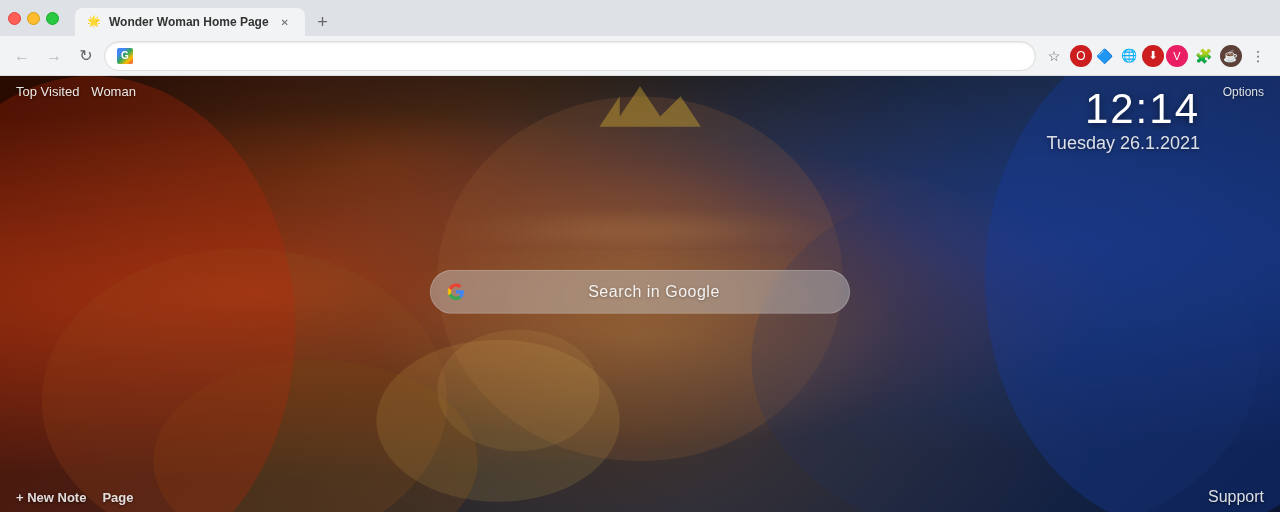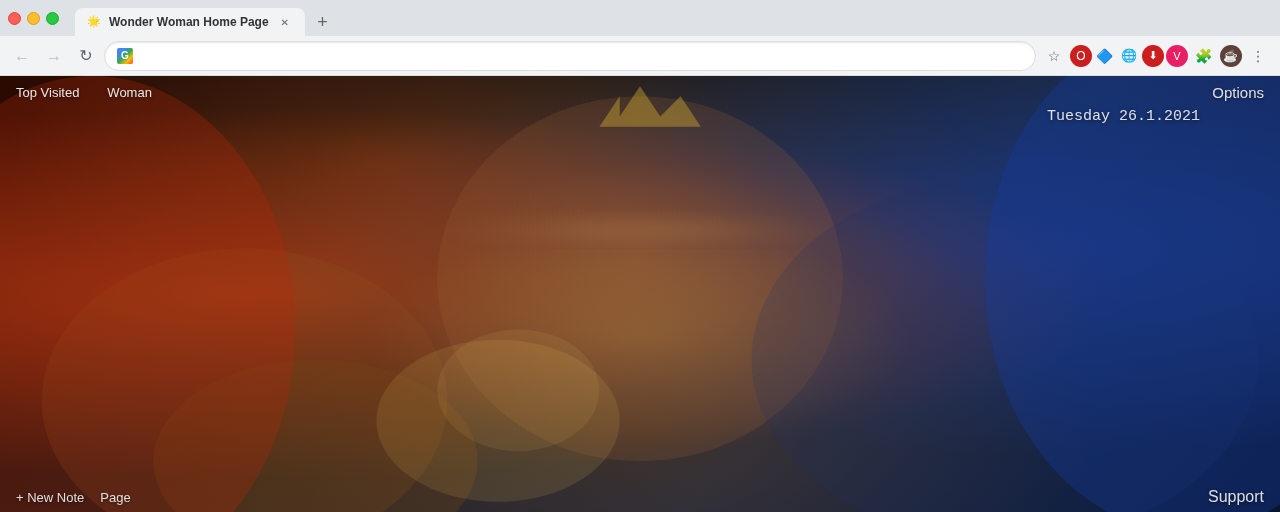--- a/index.html
+++ b/index.html
@@ -260,7 +260,7 @@
     }
     .nt-nav-left {
       display: flex;
-      gap: 28px;
+      gap: 12px;
     }
     .nt-nav-link {
       color: rgba(255,255,255,0.9);

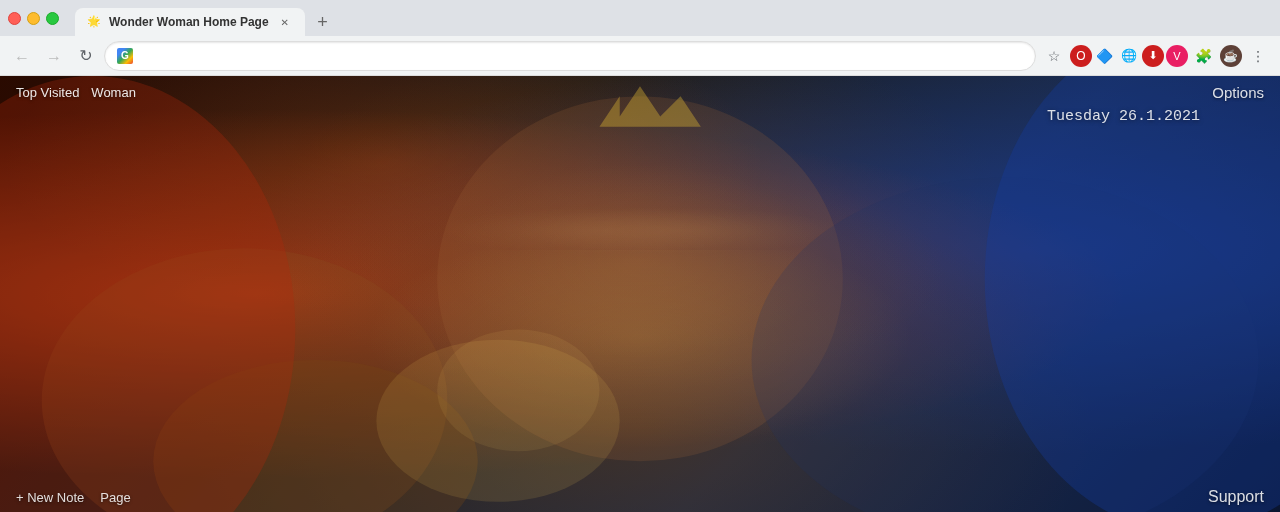--- a/index.html
+++ b/index.html
@@ -474,6 +474,7 @@
     </div>
 
     <div class="clock-area">
+      <div class="clock-time">12:14</div>
       <div class="clock-date">Tuesday  26.1.2021</div>
     </div>
 

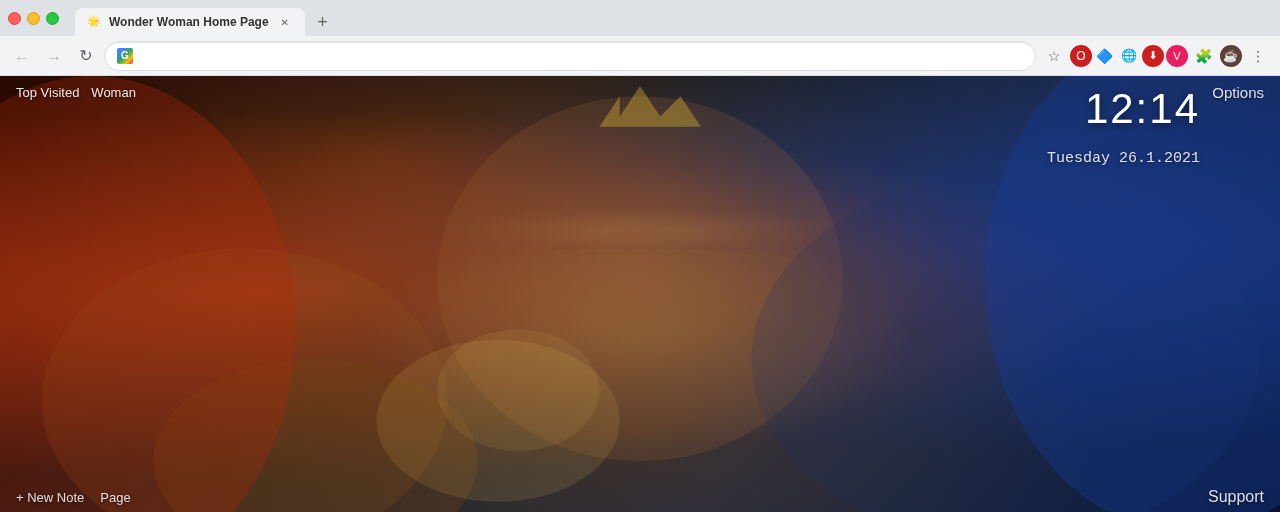--- a/index.html
+++ b/index.html
@@ -271,7 +271,7 @@
     .nt-nav-right {
       margin-left: auto;
       color: rgba(255,255,255,0.85);
-      font-size: 15px;
+      font-size: 12px;
       cursor: pointer;
       text-shadow: 0 1px 3px rgba(0,0,0,0.5);
     }

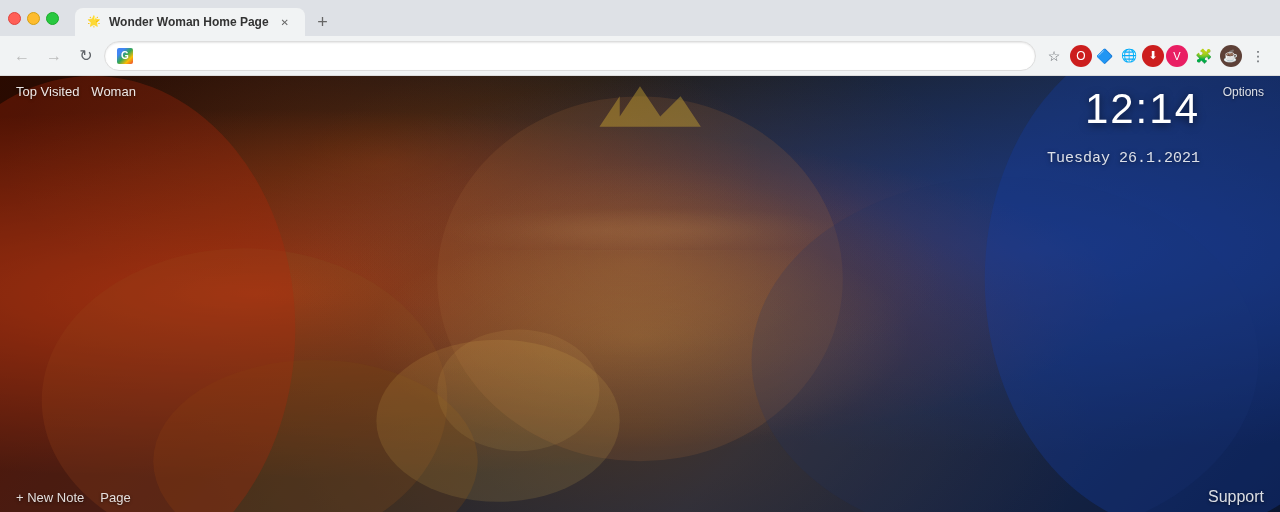--- a/index.html
+++ b/index.html
@@ -293,11 +293,10 @@
       line-height: 1;
     }
     .clock-date {
-      font-size: 15px;
+      font-size: 18px;
       color: rgba(255,255,255,0.85);
       text-shadow: 0 1px 4px rgba(0,0,0,0.5);
-      margin-top: 20px;
-      font-family: Liberation Mono, monospace;
+      margin-top: 3px;
     }
 
     

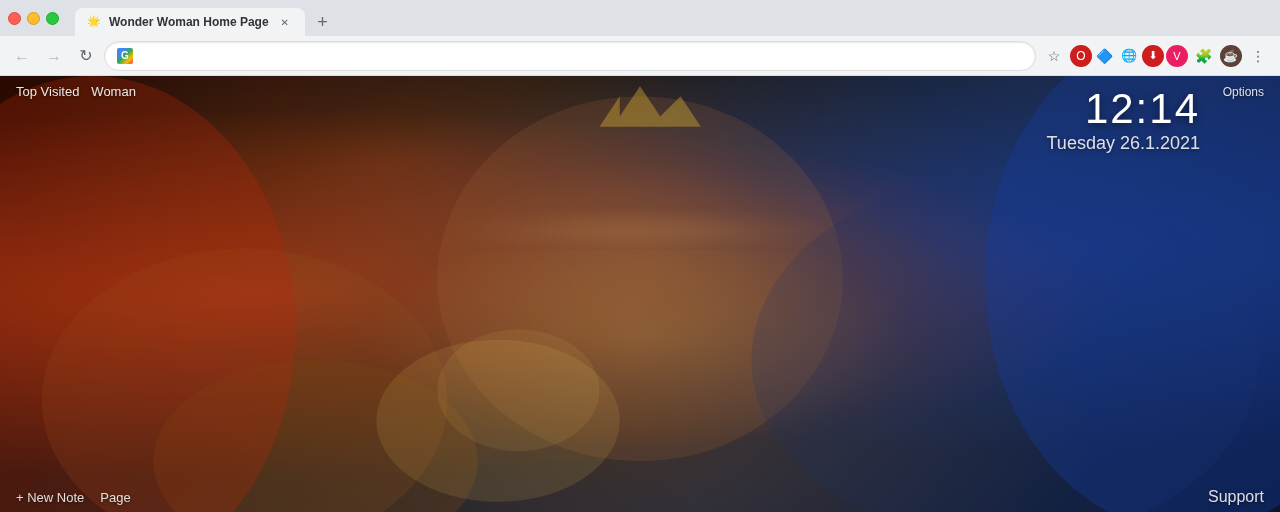--- a/index.html
+++ b/index.html
@@ -477,6 +477,19 @@
       <div class="clock-date">Tuesday  26.1.2021</div>
     </div>
 
+    <div class="search-container">
+      <div class="search-bar">
+        <div class="search-g-icon">
+          <svg width="18" height="18" viewBox="0 0 24 24">
+            <path d="M22.56 12.25c0-.78-.07-1.53-.2-2.25H12v4.26h5.92c-.26 1.37-1.04 2.53-2.21 3.31v2.77h3.57c2.08-1.92 3.28-4.74 3.28-8.09z" fill="#4285F4"></path>
+            <path d="M12 23c2.97 0 5.46-.98 7.28-2.66l-3.57-2.77c-.98.66-2.23 1.06-3.71 1.06-2.86 0-5.29-1.93-6.16-4.53H2.18v2.84C3.99 20.53 7.7 23 12 23z" fill="#34A853"></path>
+            <path d="M5.84 14.09c-.22-.66-.35-1.36-.35-2.09s.13-1.43.35-2.09V7.07H2.18C1.43 8.55 1 10.22 1 12s.43 3.45 1.18 4.93l2.85-2.22.81-.62z" fill="#FBBC05"></path>
+            <path d="M12 5.38c1.62 0 3.06.56 4.21 1.64l3.15-3.15C17.45 2.09 14.97 1 12 1 7.7 1 3.99 3.47 2.18 7.07l3.66 2.84c.87-2.6 3.3-4.53 6.16-4.53z" fill="#EA4335"></path>
+          </svg>
+        </div>
+        <div class="search-input-fake">Search in  Google</div>
+      </div>
+    </div>
 
     <div class="bottom-bar">
       <div class="bottom-left">

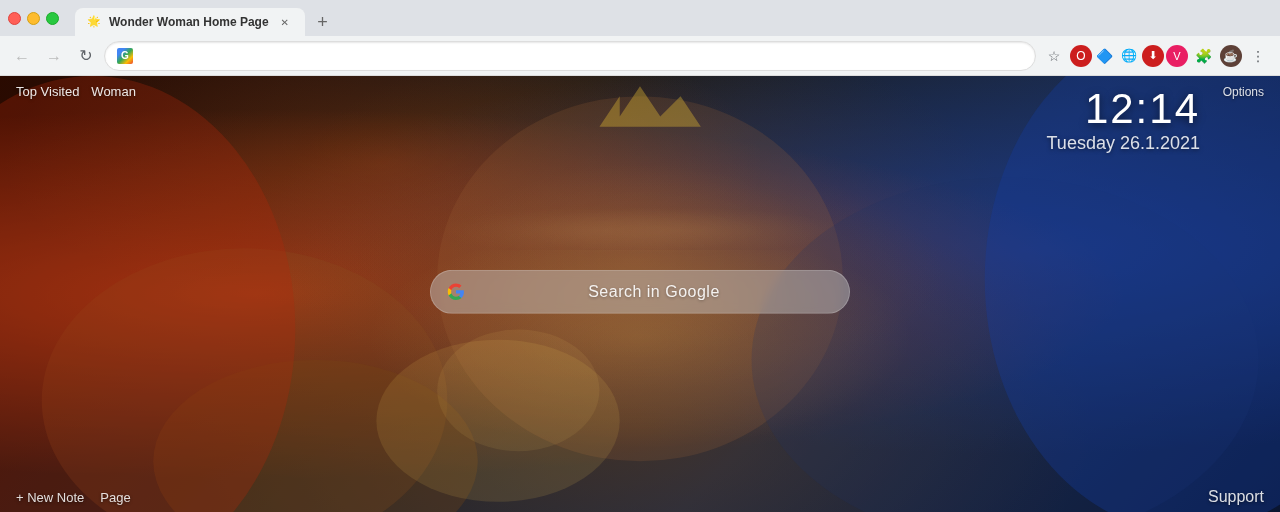--- a/index.html
+++ b/index.html
@@ -360,6 +360,7 @@
       font-size: 13px;
       cursor: pointer;
       text-shadow: 0 1px 3px rgba(0,0,0,0.5);
+      font-weight: bold;
     }
     .bottom-right {
       margin-left: auto;

